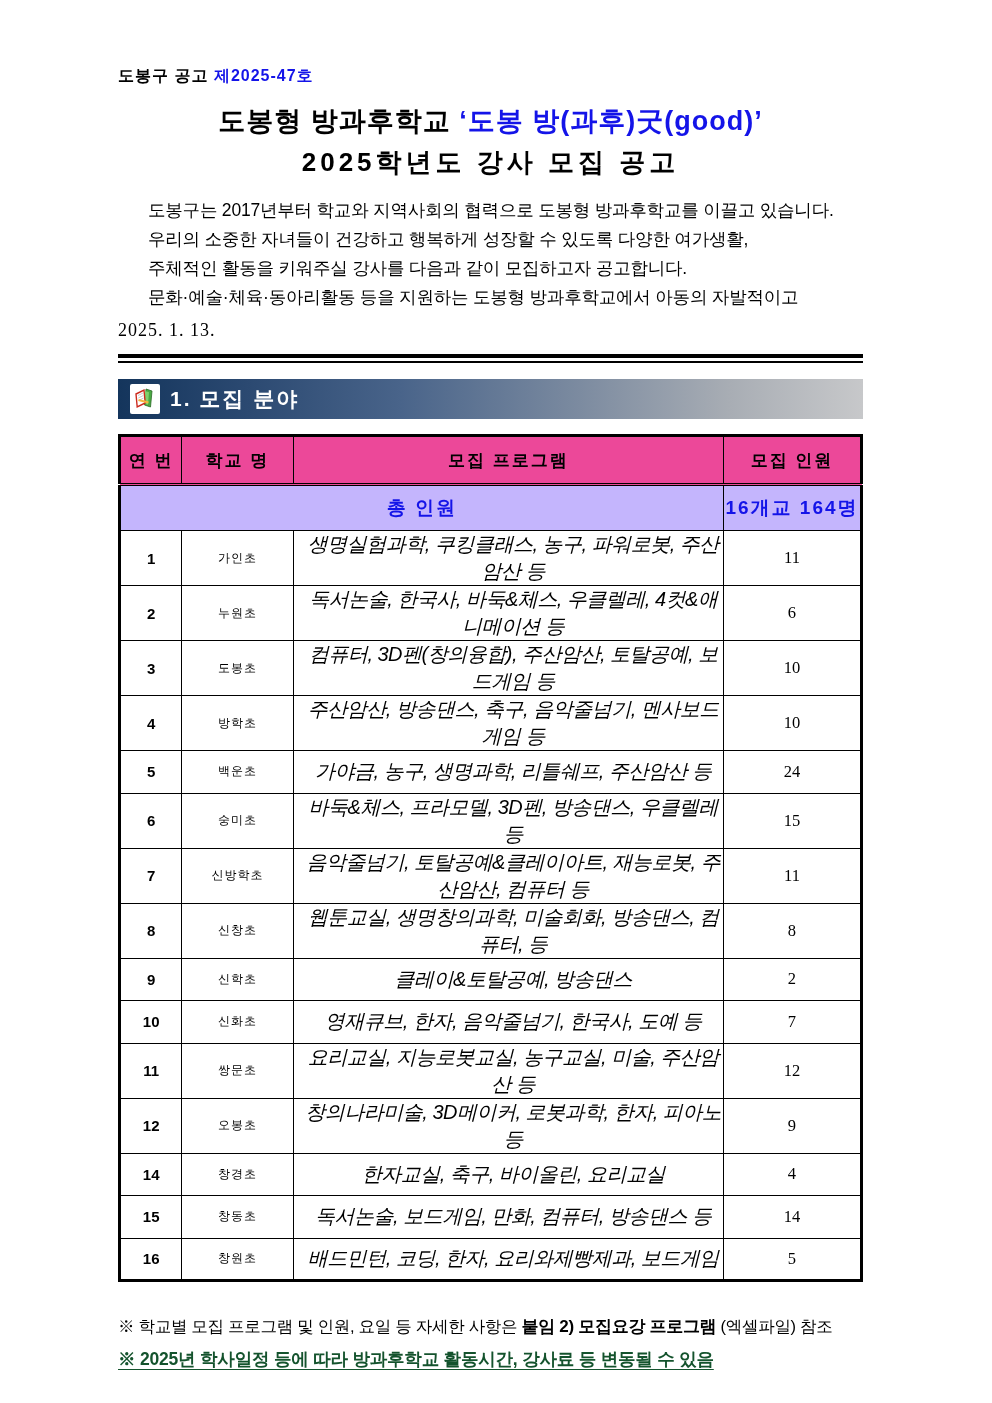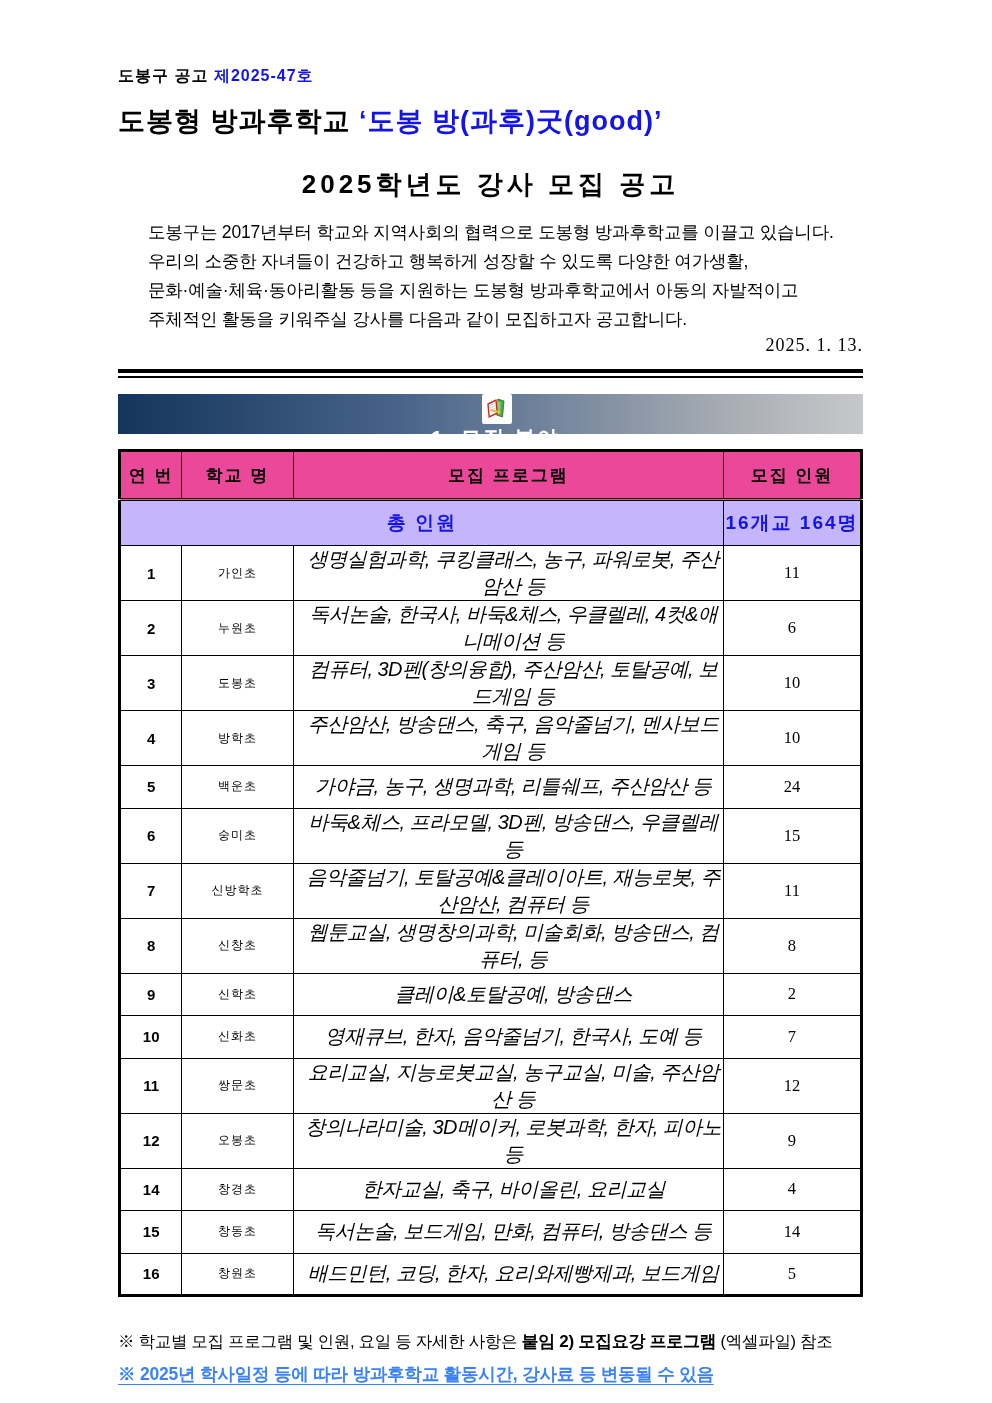--- a/index.html
+++ b/index.html
@@ -16,7 +16,7 @@
   .blue { color: #1414e8; }
 
   .title-1 {
-    margin-top: 16px; 
+    margin-top: 16px; text-align: center;
     font-size: 27px; font-weight: bold; letter-spacing: 1px;
   }
   .title-2 {

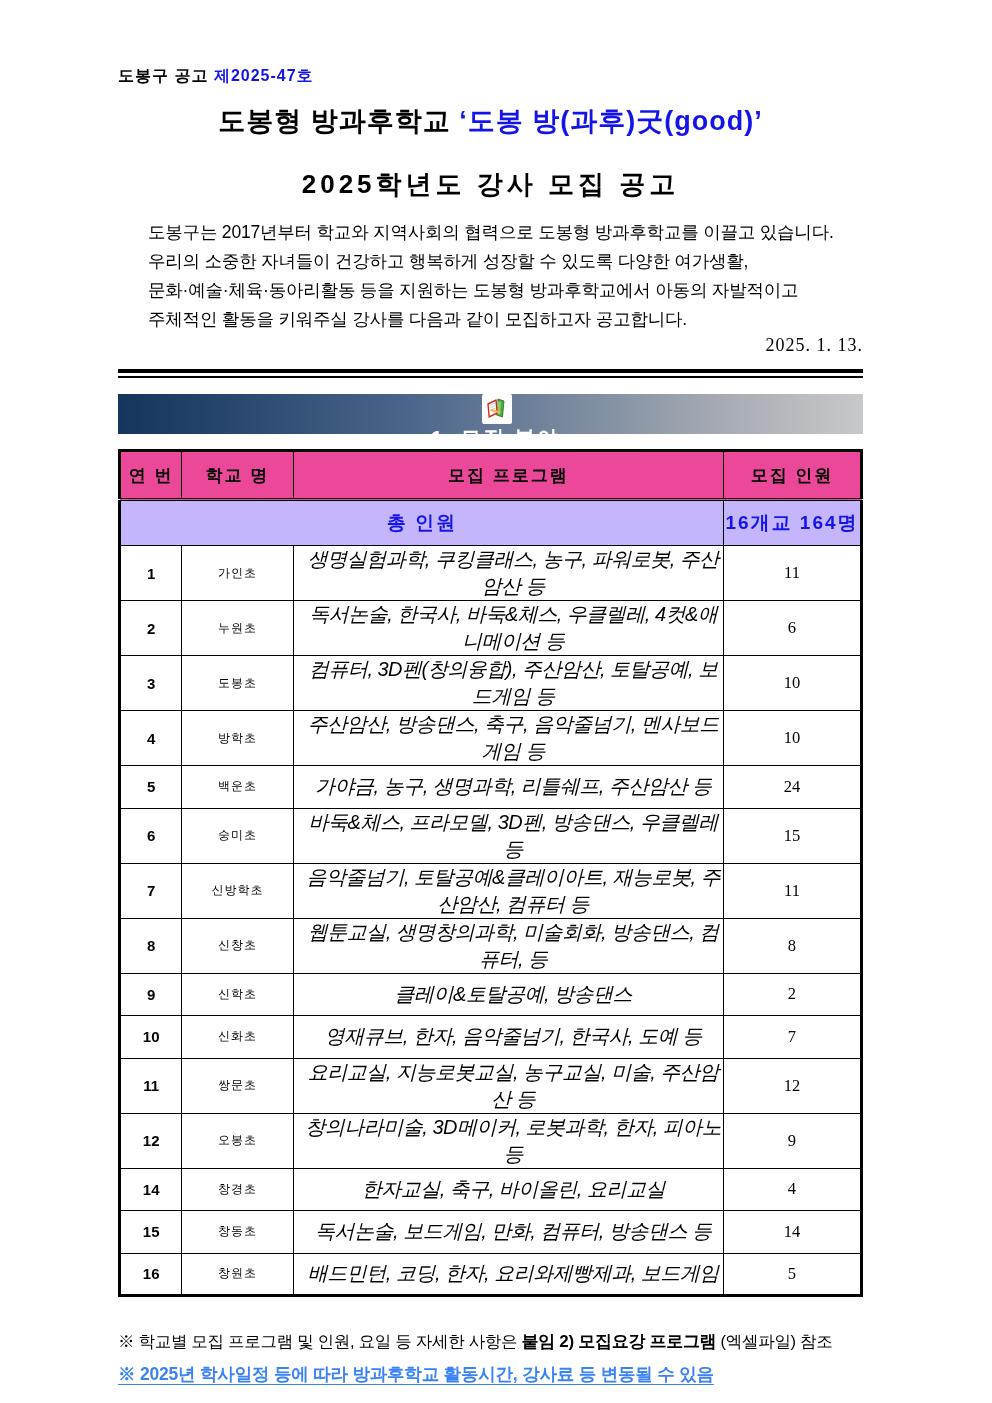--- a/index.html
+++ b/index.html
@@ -20,7 +20,7 @@
     font-size: 27px; font-weight: bold; letter-spacing: 1px;
   }
   .title-2 {
-    margin-top: 28px; text-align: center;
+    margin-top: 6px; text-align: center;
     font-size: 26px; font-weight: bold; letter-spacing: 4px;
   }
 

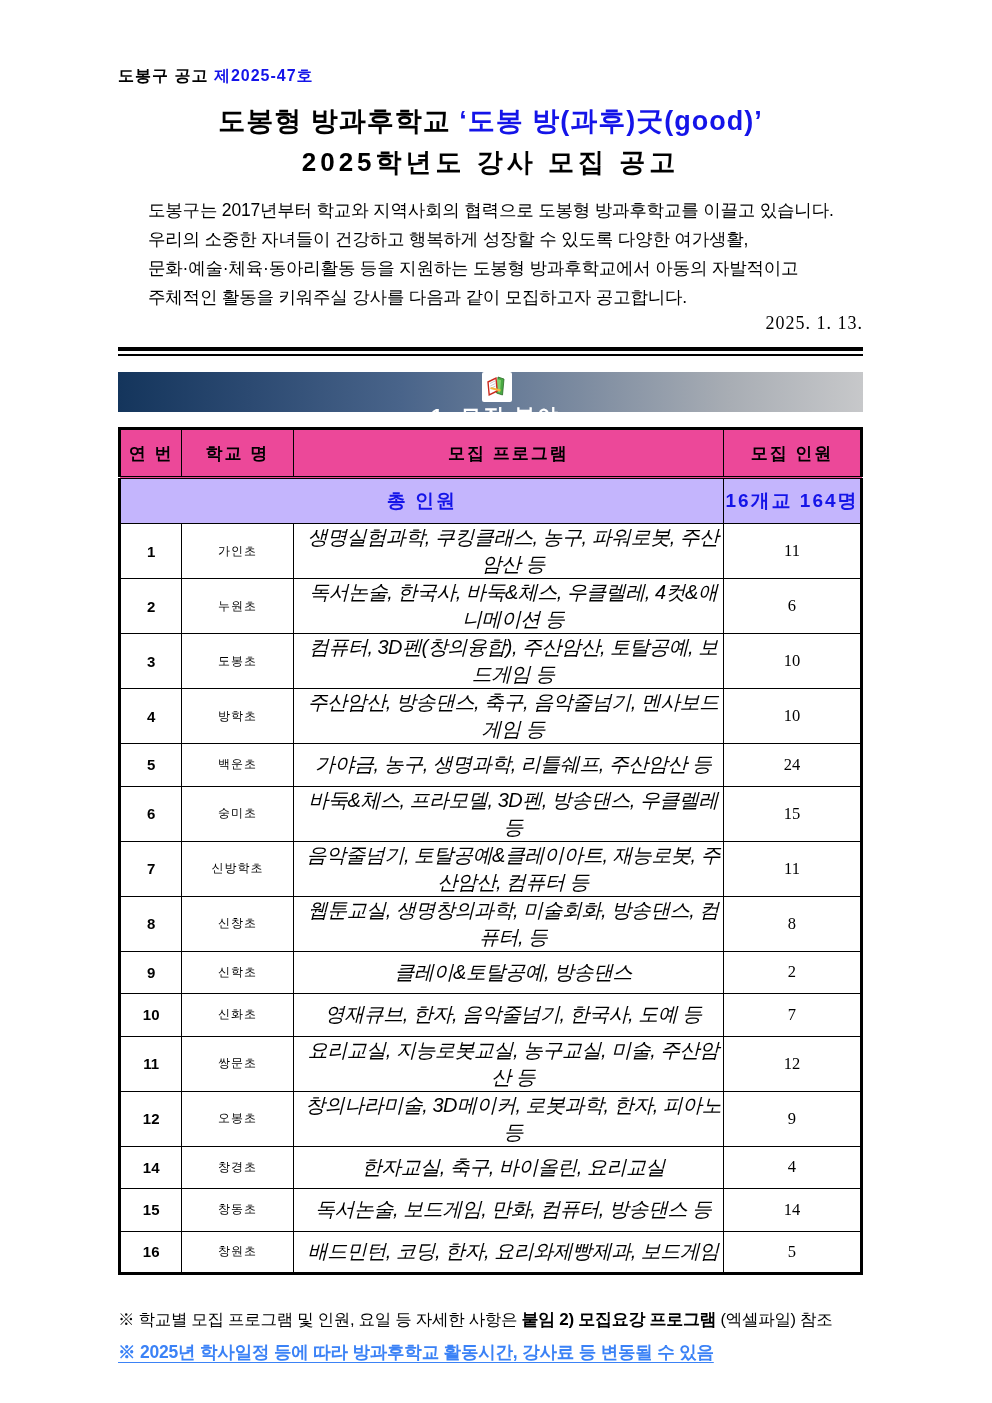--- a/index.html
+++ b/index.html
@@ -95,8 +95,8 @@
   <div class="intro">
     <div>도봉구는 2017년부터 학교와 지역사회의 협력으로 도봉형 방과후학교를 이끌고 있습니다.</div>
     <div>우리의 소중한 자녀들이 건강하고 행복하게 성장할 수 있도록 다양한 여가생활,</div>
+    <div>주체적인 활동을 키워주실 강사를 다음과 같이 모집하고자 공고합니다.</div>
     <div>문화·예술·체육·동아리활동 등을 지원하는 도봉형 방과후학교에서 아동의 자발적이고</div>
-    <div>주체적인 활동을 키워주실 강사를 다음과 같이 모집하고자 공고합니다.</div>
   </div>
 
   <div class="doc-date">2025. 1. 13.</div>

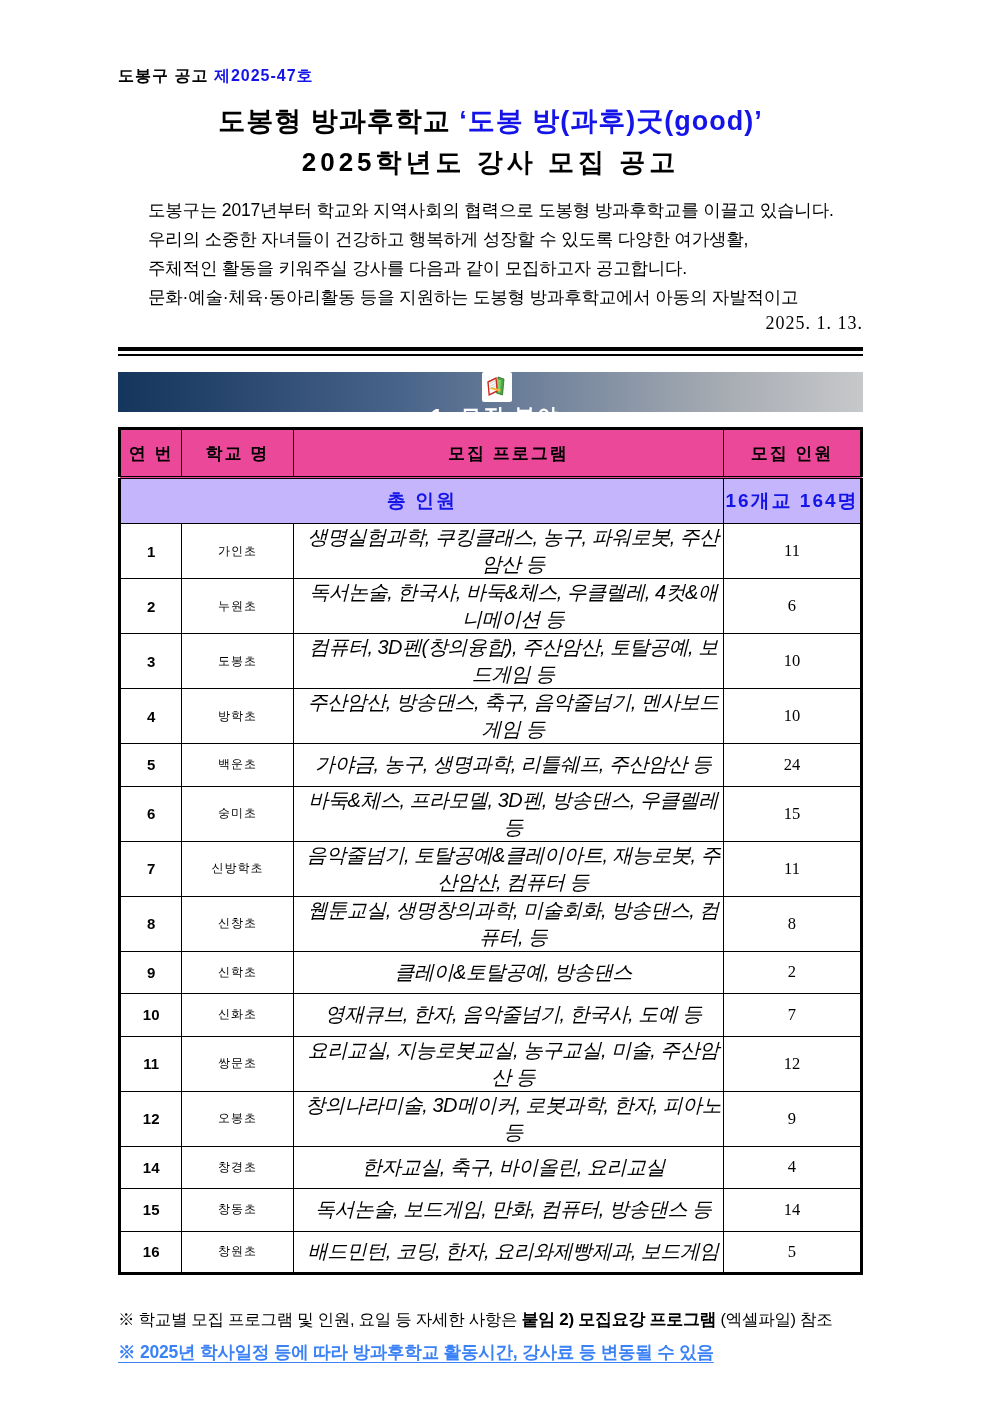--- a/index.html
+++ b/index.html
@@ -27,7 +27,7 @@
   .intro { margin: 16px 0 0 30px; width: 775px; font-size: 17.5px; line-height: 29px; letter-spacing: -0.2px; }
   .intro div { white-space: nowrap; }
   .doc-date {
-    margin-top: 1px; text-align: right;
+    margin-top: 8px; text-align: left;
     font-family: "Liberation Serif", serif; font-size: 18px; letter-spacing: 1px;
   }
 

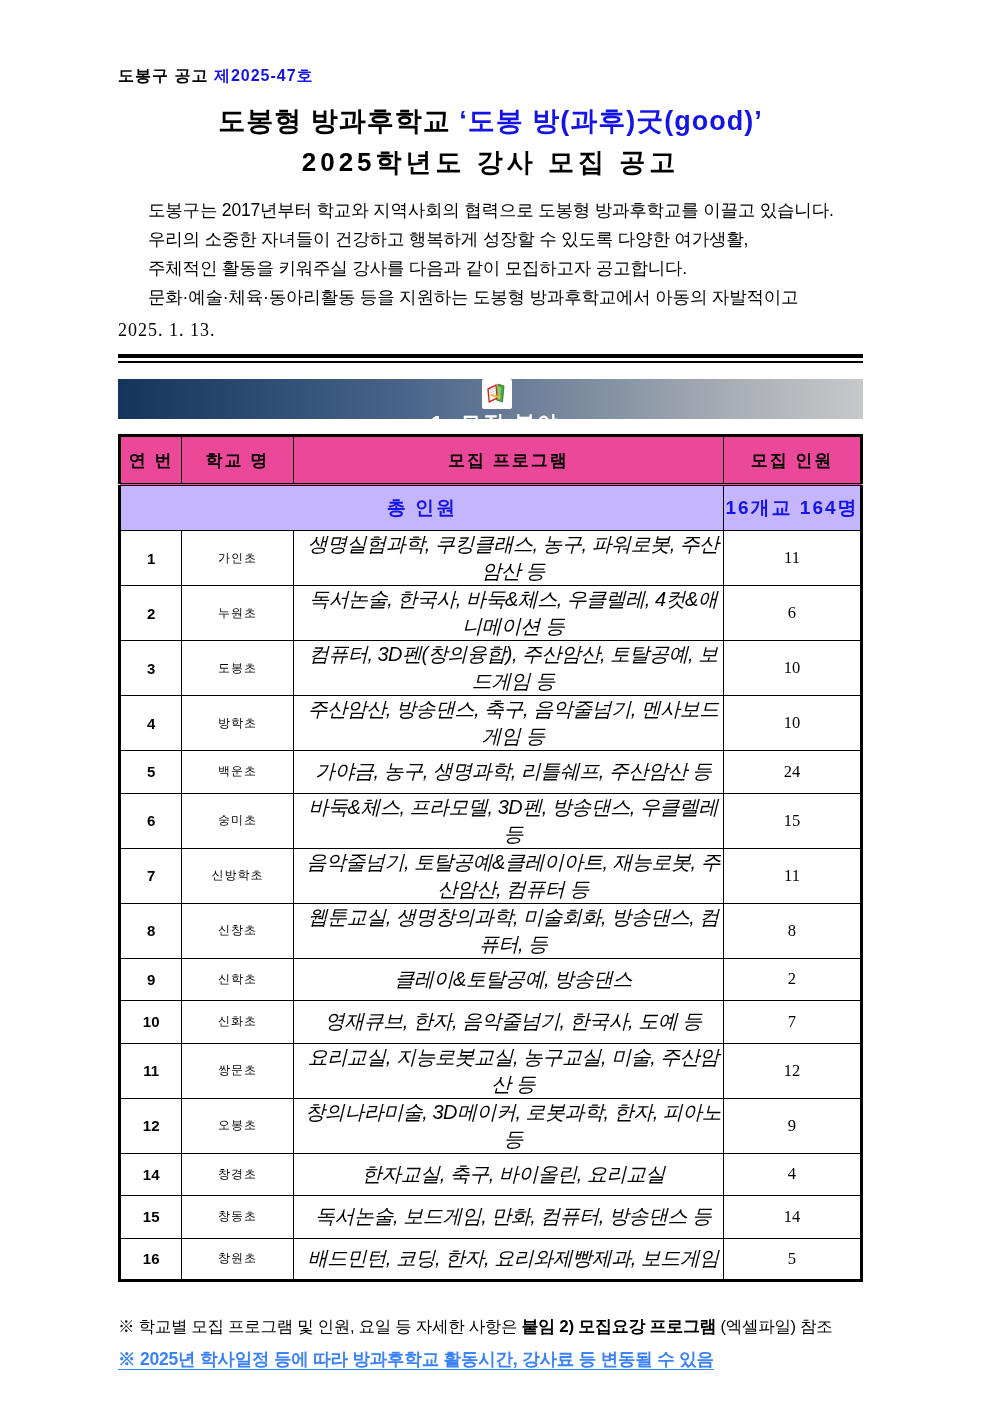--- a/index.html
+++ b/index.html
@@ -39,7 +39,7 @@
   .banner {
     margin-top: 16px; height: 40px; width: 100%;
     background: linear-gradient(to right, #14355c 0%, #2c4a72 18%, #49648a 38%, #7c8ba0 62%, #a8adb4 82%, #c7c8ca 100%);
-    display: flex; align-items: center; flex-direction: column;
+    display: flex; align-items: center;
   }
   .icon-box {
     width: 30px; height: 30px; margin-left: 12px; background: #fff;

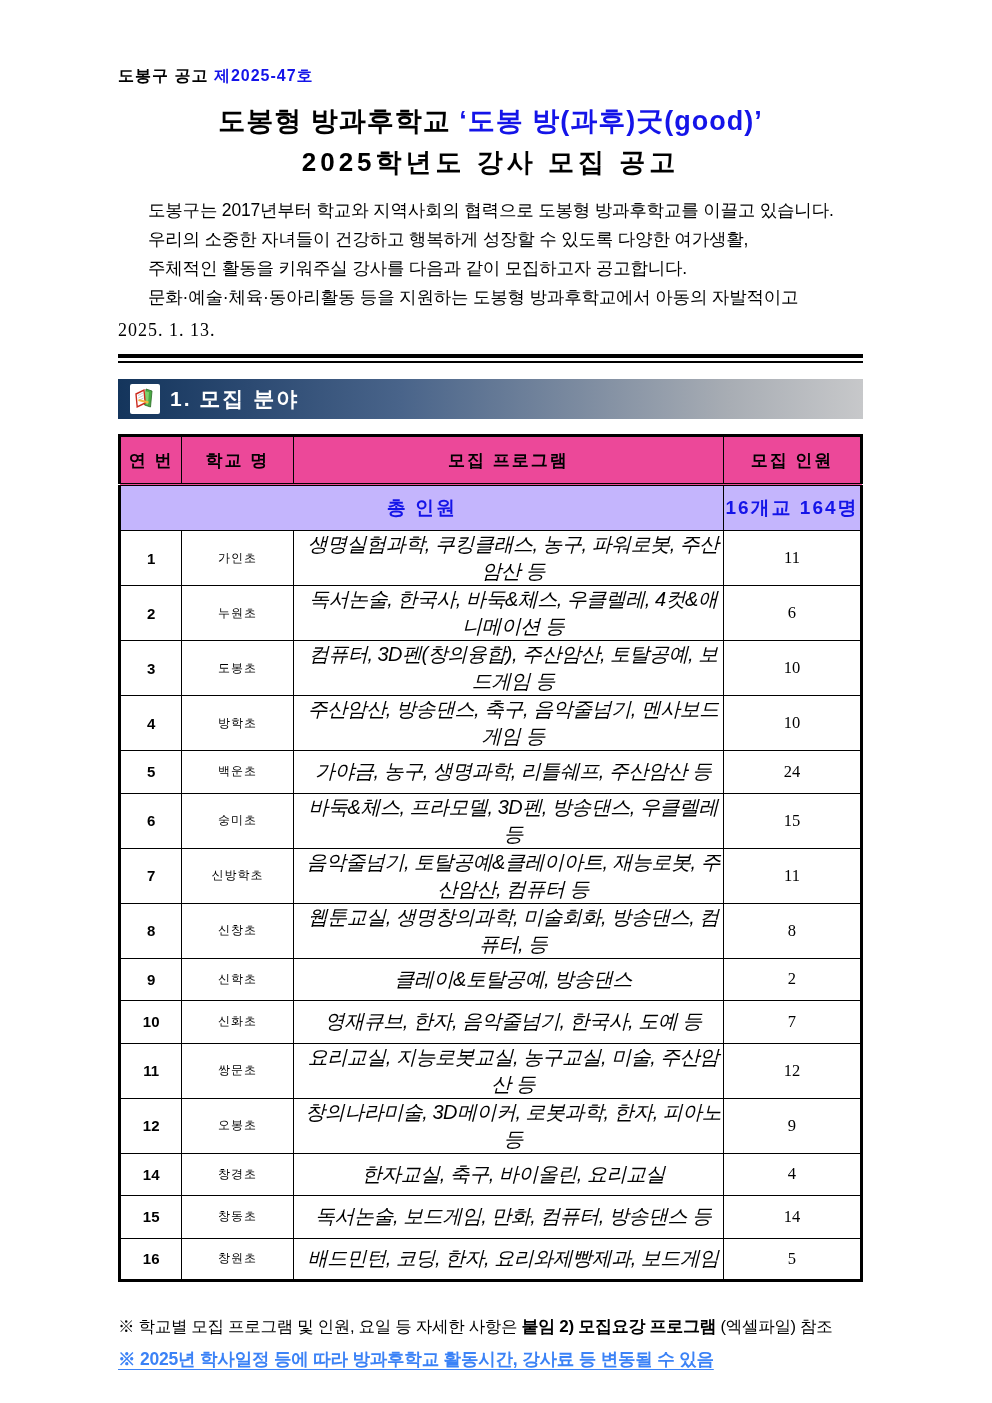--- a/index.html
+++ b/index.html
@@ -77,7 +77,7 @@
   .note1 .b { font-weight: bold; font-size: 17px; }
   .note2 {
     margin-top: 9px; font-size: 17.5px; font-weight: bold;
-    color: #3b82f6; text-decoration: underline; text-underline-offset: 4px;
+    color: #14532d; text-decoration: underline; text-underline-offset: 4px;
     letter-spacing: -0.2px; white-space: nowrap;
   }
 </style>

